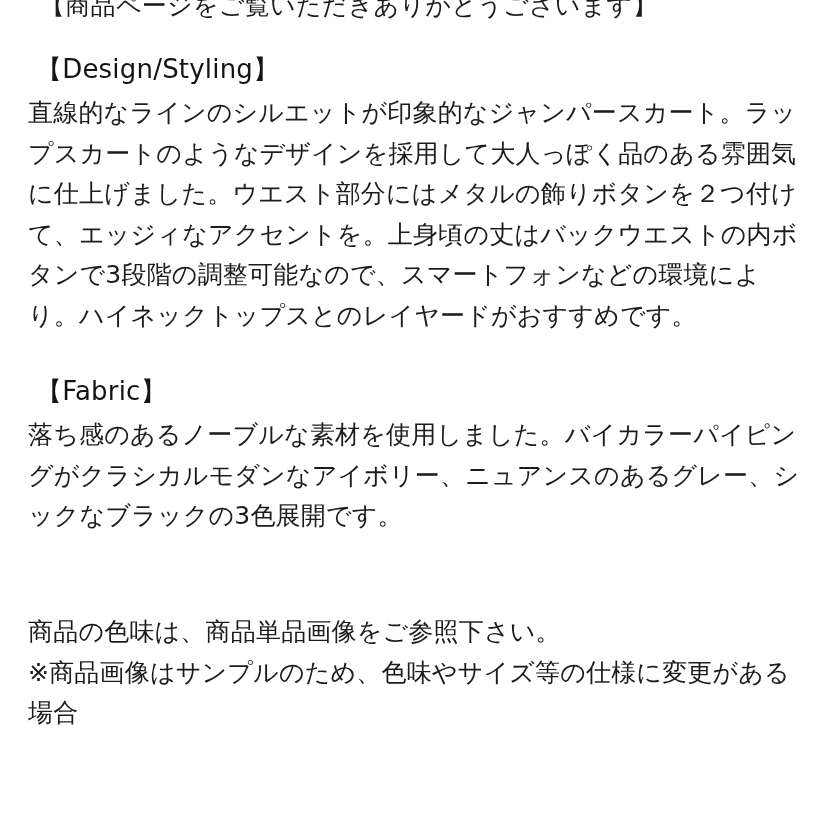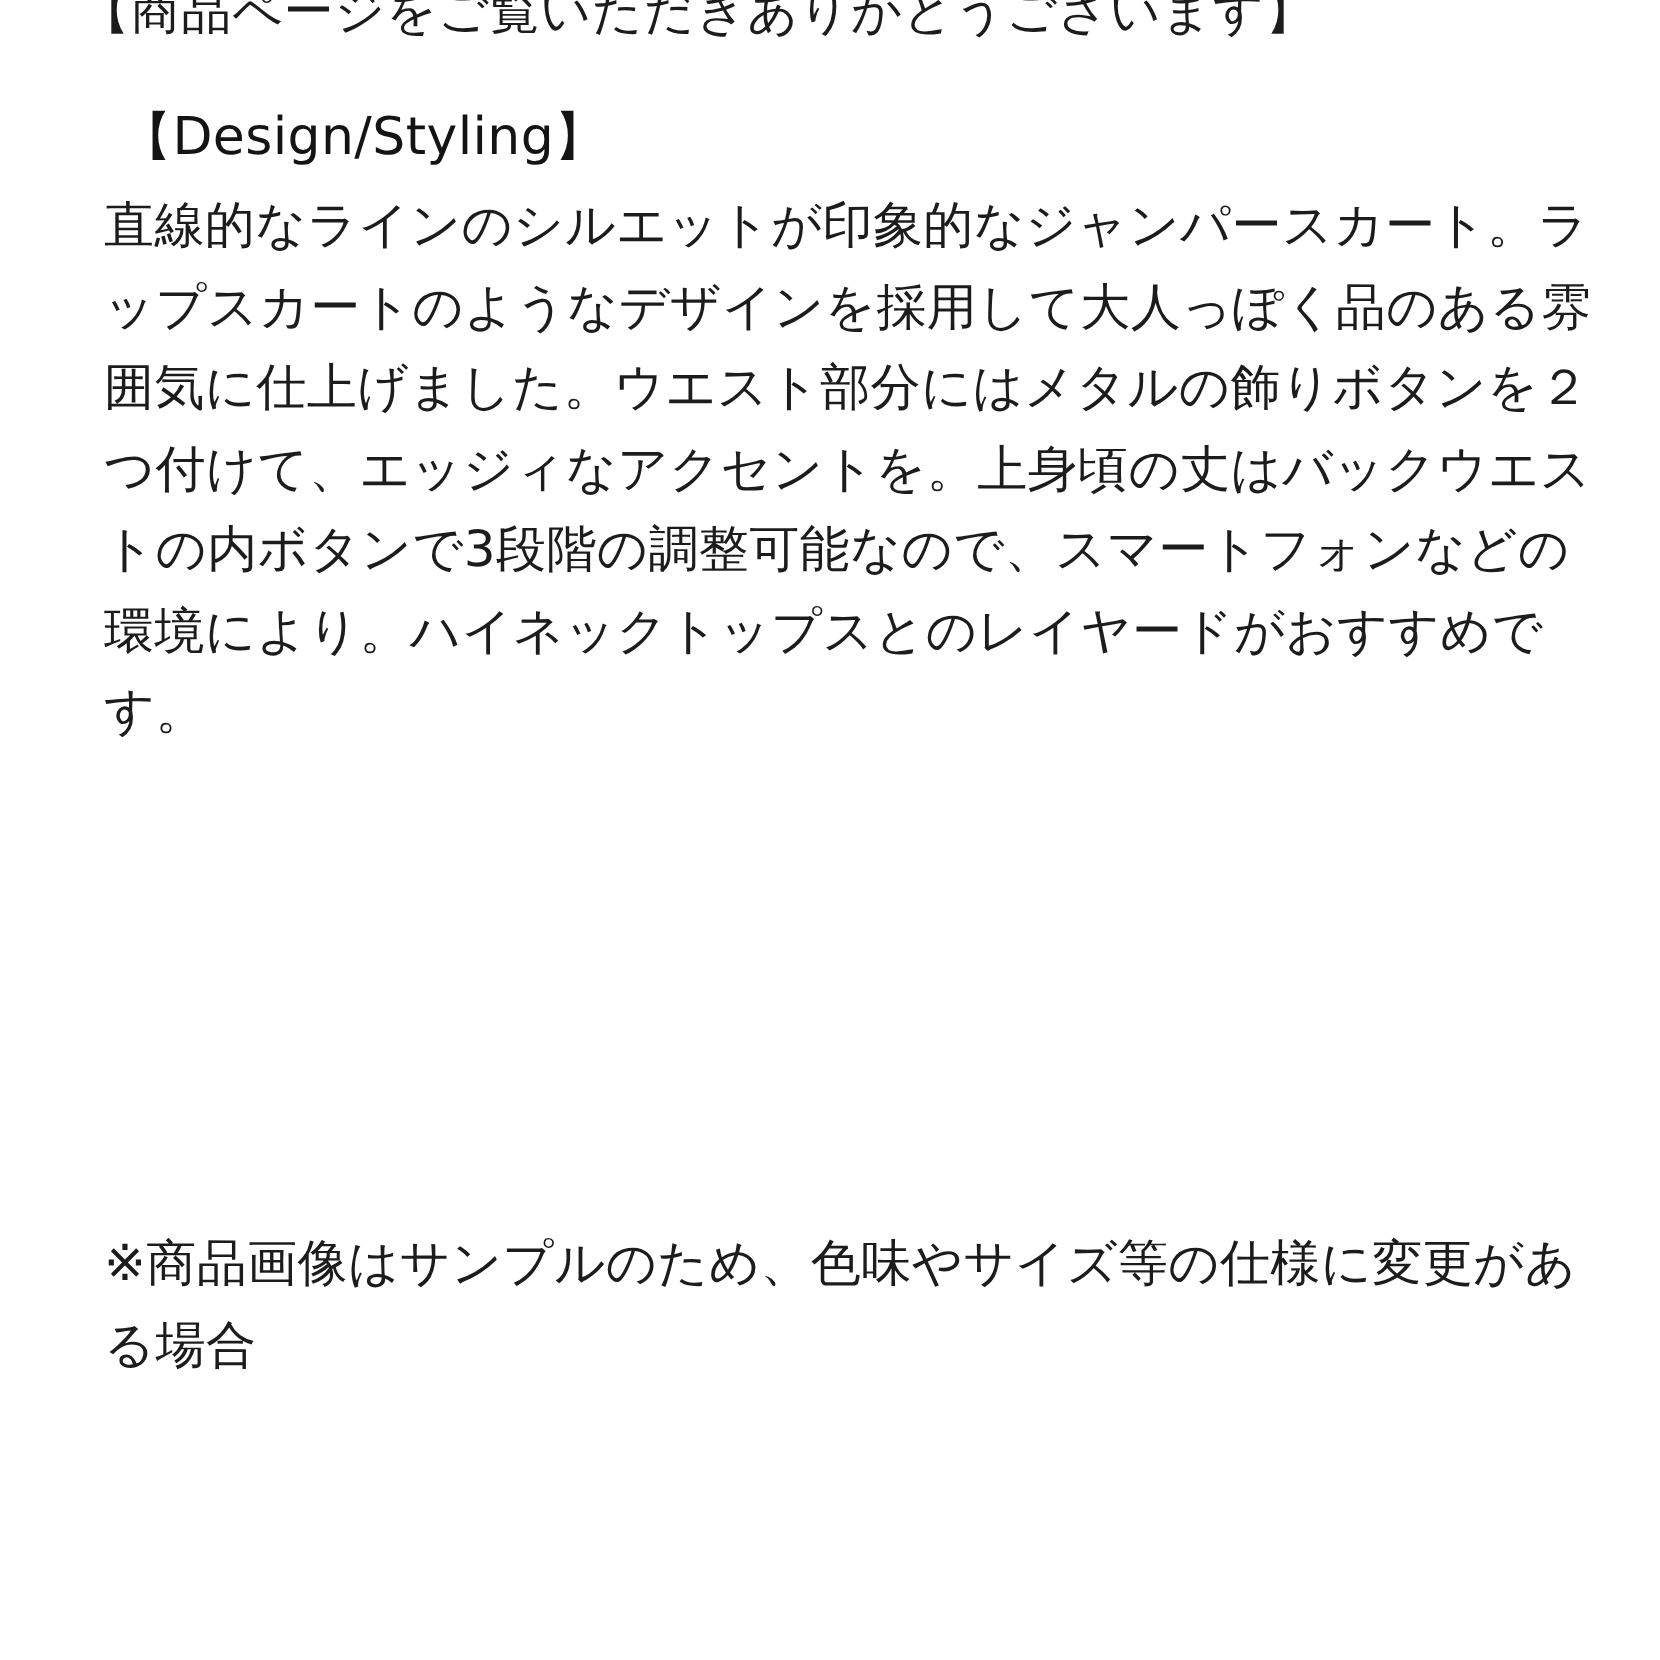--- a/index.html
+++ b/index.html
@@ -38,7 +38,6 @@
     position: absolute;
     left: 28px;
     right: 28px;
-    margin-left: 24px;
   }
   .heading {
     font-size: 26px;

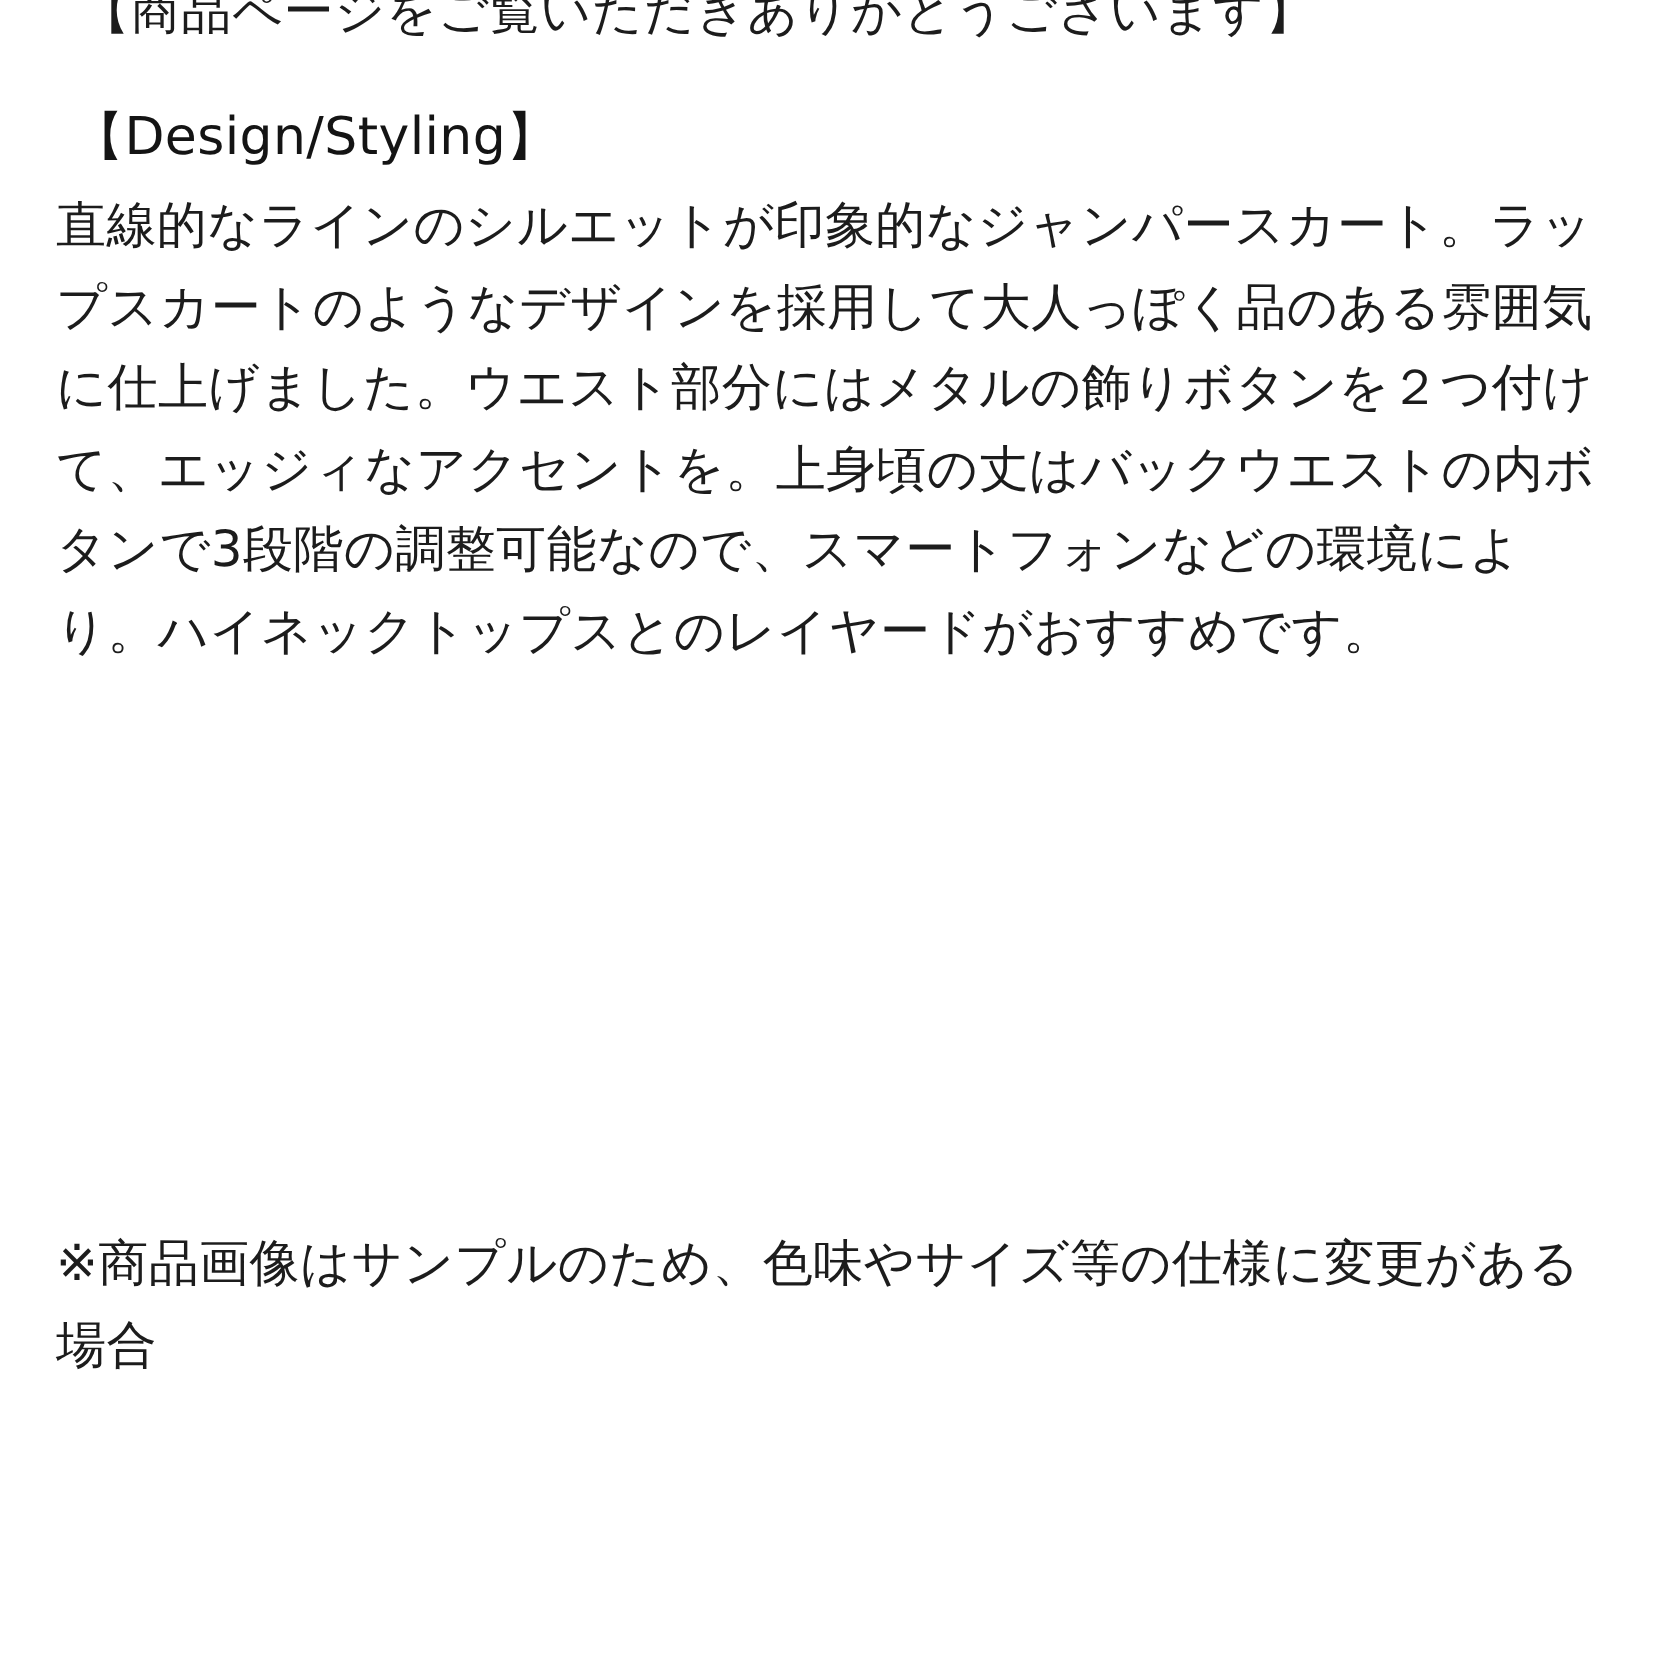--- a/index.html
+++ b/index.html
@@ -80,6 +80,10 @@
     <p class="body-text">直線的なラインのシルエットが印象的なジャンパースカート。ラップスカートのようなデザインを採用して大人っぽく品のある雰囲気に仕上げました。ウエスト部分にはメタルの飾りボタンを２つ付けて、エッジィなアクセントを。上身頃の丈はバックウエストの内ボタンで3段階の調整可能なので、スマートフォンなどの環境により。ハイネックトップスとのレイヤードがおすすめです。</p>
   </div>
 
+  <div class="section" id="fabric-section">
+    <h2 class="heading">【Fabric】</h2>
+    <p class="body-text">落ち感のあるノーブルな素材を使用しました。バイカラーパイピングがクラシカルモダンなアイボリー、ニュアンスのあるグレー、シックなブラックの3色展開です。</p>
+  </div>
 
   <div class="section notes" id="notes-section">
     <p>※商品画像はサンプルのため、色味やサイズ等の仕様に変更がある場合</p>

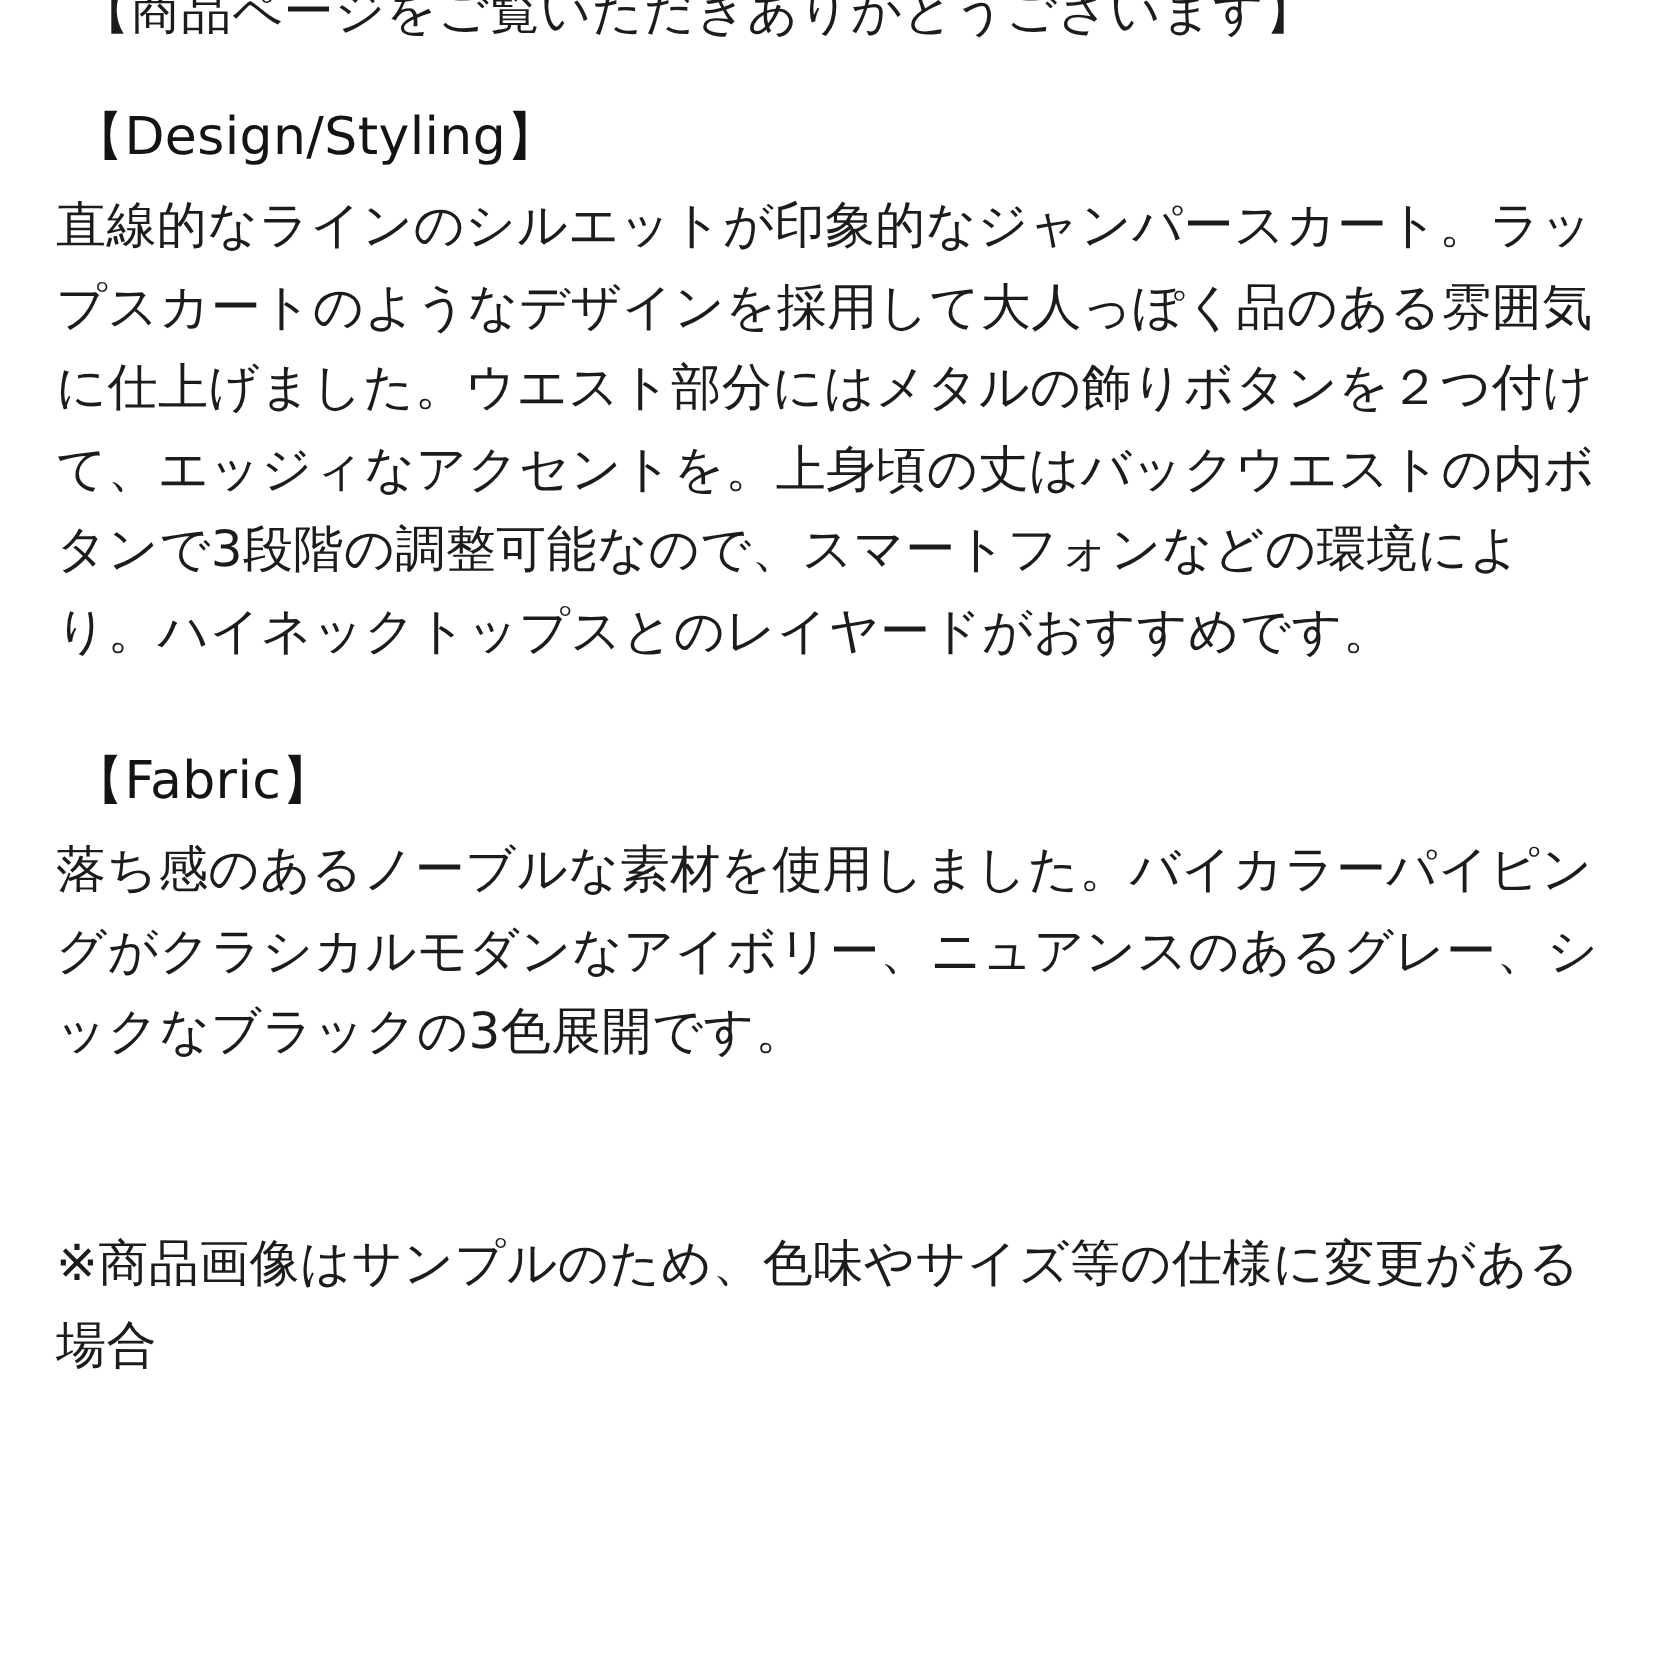--- a/index.html
+++ b/index.html
@@ -86,6 +86,7 @@
   </div>
 
   <div class="section notes" id="notes-section">
+    <p>商品の色味は、商品単品画像をご参照下さい。</p>
     <p>※商品画像はサンプルのため、色味やサイズ等の仕様に変更がある場合</p>
 
   </div>

